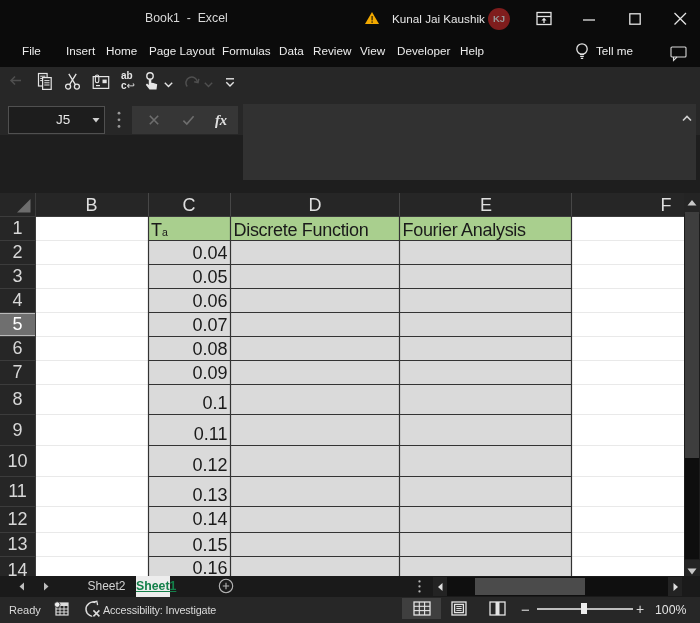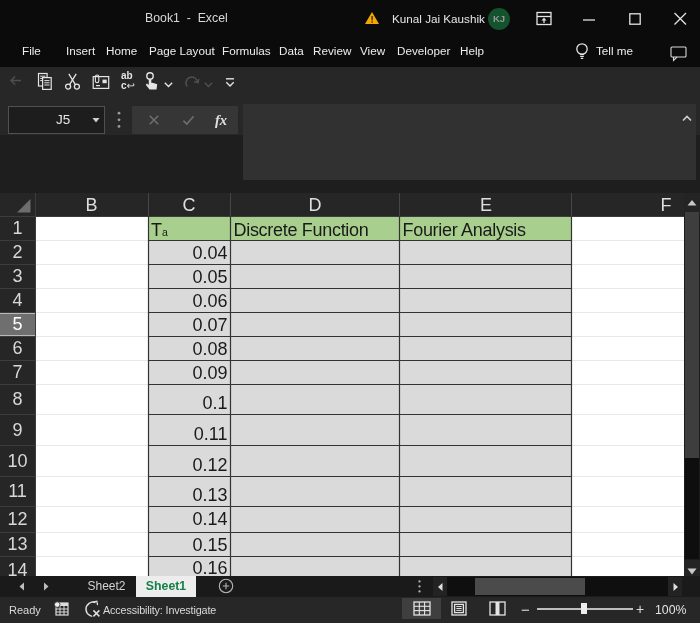--- a/index.html
+++ b/index.html
@@ -16,7 +16,7 @@
       <rect x="7.4" y="10.3" width="1.4" height="1.5" fill="#3a2b00"></rect>
   </svg>
   <div class="ab" style="left:392px;top:0;height:35px;line-height:37px;color:#e6e6e6;font-size:11.7px;">Kunal Jai Kaushik</div>
-  <div class="ab" style="left:488px;top:8px;width:22px;height:22px;border-radius:50%;background:#14532d;color:#969696;font-size:9.5px;font-weight:bold;text-align:center;line-height:22px;">KJ</div>
+  <div class="ab" style="left:488px;top:8px;width:22px;height:22px;border-radius:50%;background:#7f1d1d;color:#969696;font-size:9.5px;font-weight:bold;text-align:center;line-height:22px;">KJ</div>
   <svg class="ab" style="left:536px;top:11px" width="17" height="15" viewBox="0 0 17 15">
     <rect x="1" y="1.5" width="14" height="12" stroke="#e4e4e4" fill="none" stroke-width="1.3"></rect>
     <line x1="1" y1="5.5" x2="15" y2="5.5" stroke="#e4e4e4" stroke-width="1.3"></line>

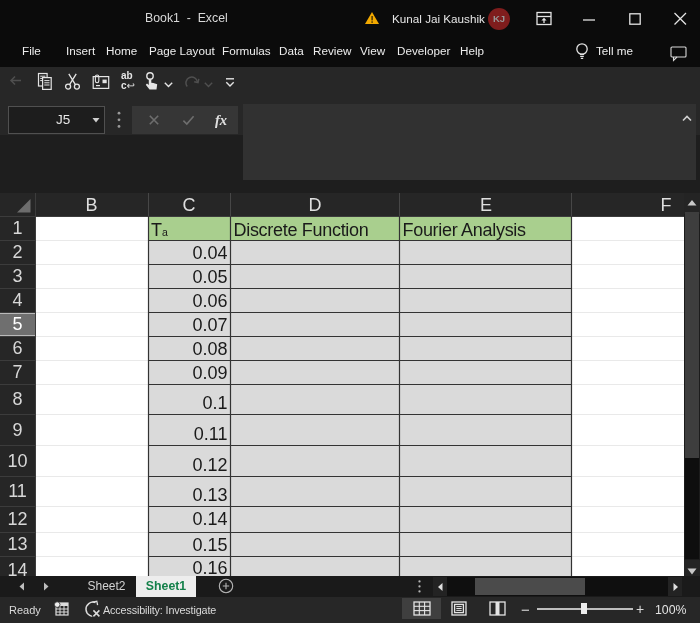--- a/index.html
+++ b/index.html
@@ -256,7 +256,7 @@
       <path d="M 3 1.5 L 7.5 5.5 L 3 9.5 Z" fill="#bdbdbd"></path>
     </svg>
   <div class="ab" style="left:80px;top:576px;width:53px;height:21px;color:#d2d2d2;font-size:12px;line-height:21px;text-align:center;">Sheet2</div>
-  <div class="ab" style="left:136px;top:576px;width:60px;height:21px;background:#ededed;color:#14804a;font-size:12.3px;font-weight:bold;line-height:21px;text-align:center;">Sheet1</div>
+  <div class="ab" style="left:136px;top:576px;width:34px;height:21px;background:#ededed;color:#14804a;font-size:12.3px;font-weight:bold;line-height:21px;text-align:center;text-decoration:underline;">Sheet1</div>
   <svg class="ab" style="left:218px;top:578px" width="16" height="16" viewBox="0 0 16 16">
     <circle cx="8" cy="8" r="6.7" stroke="#b5b5b5" stroke-width="1.1" fill="none"></circle>
     <path d="M 8 4.8 L 8 11.2 M 4.8 8 L 11.2 8" stroke="#b5b5b5" stroke-width="1.1"></path>

